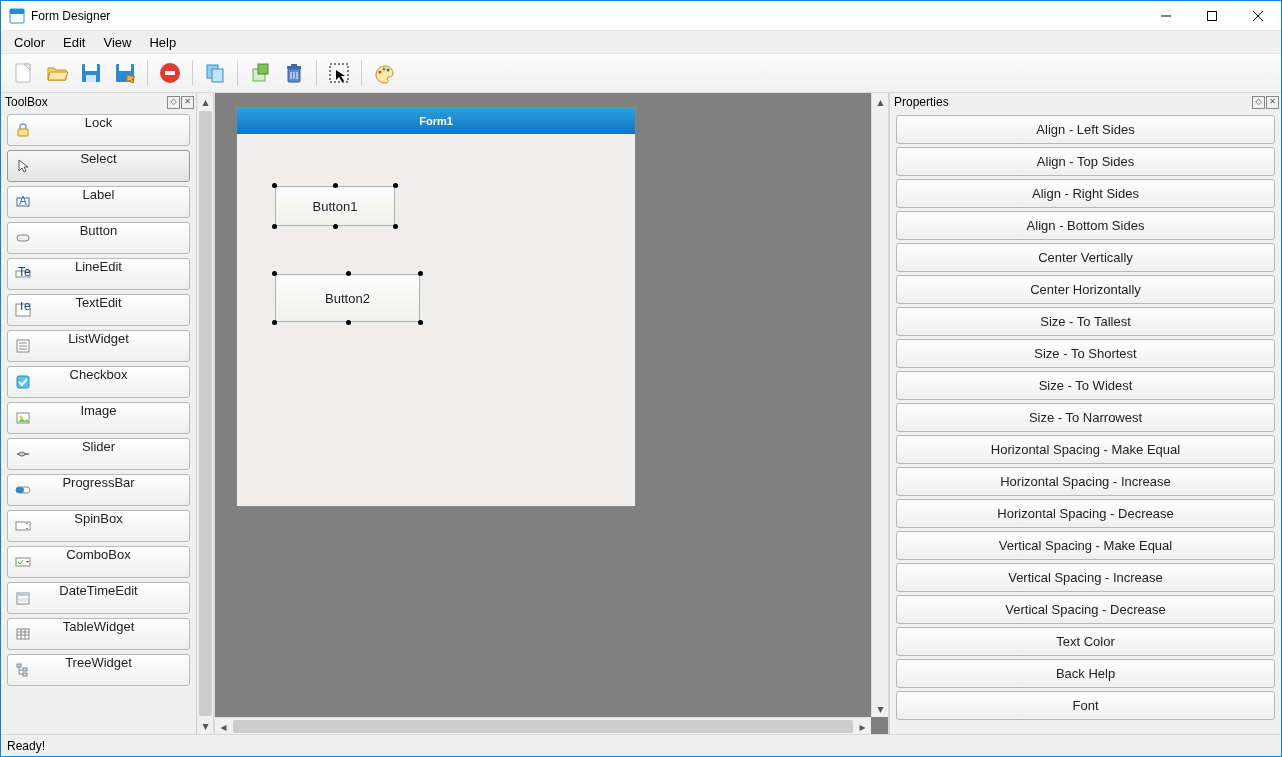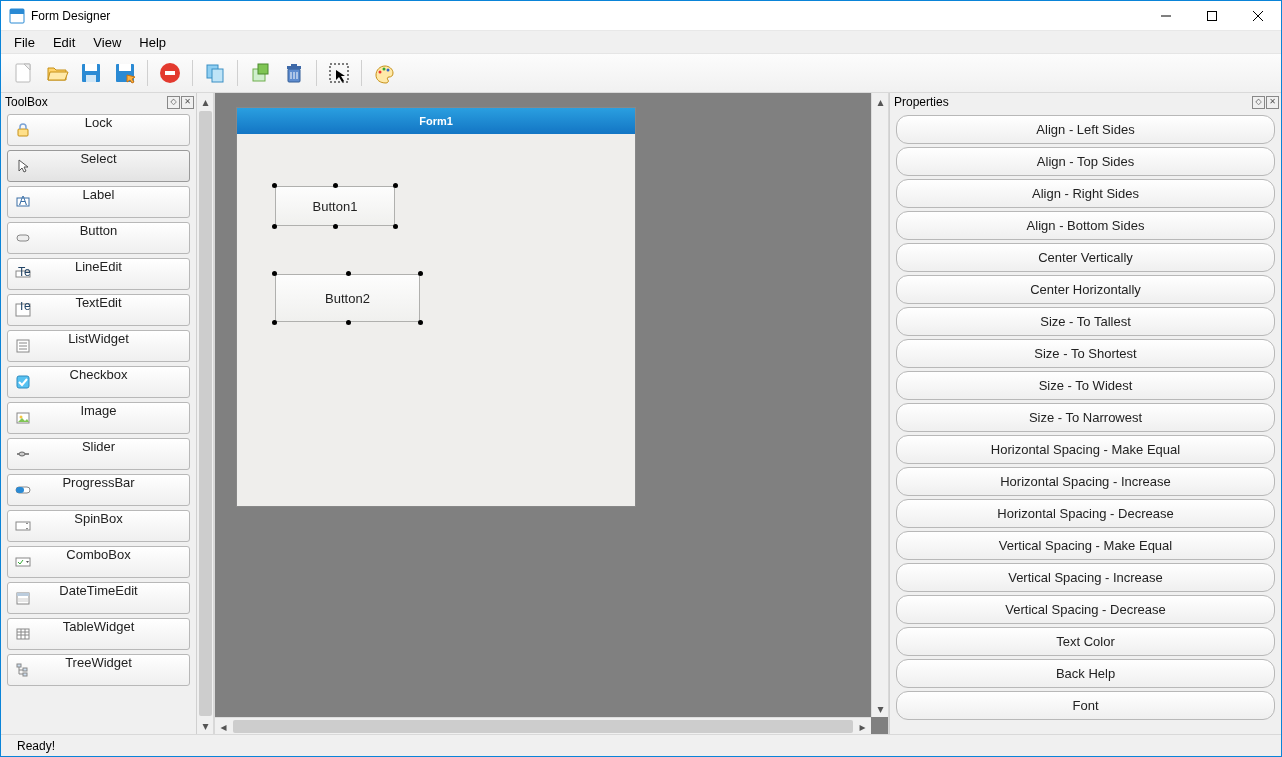--- a/index.html
+++ b/index.html
@@ -79,7 +79,7 @@
   </div>
 
   <div class="menubar">
-    <div class="menu-item">File</div>
+    <div class="menu-item">Color</div>
     <div class="menu-item">Edit</div>
     <div class="menu-item">View</div>
     <div class="menu-item">Help</div>

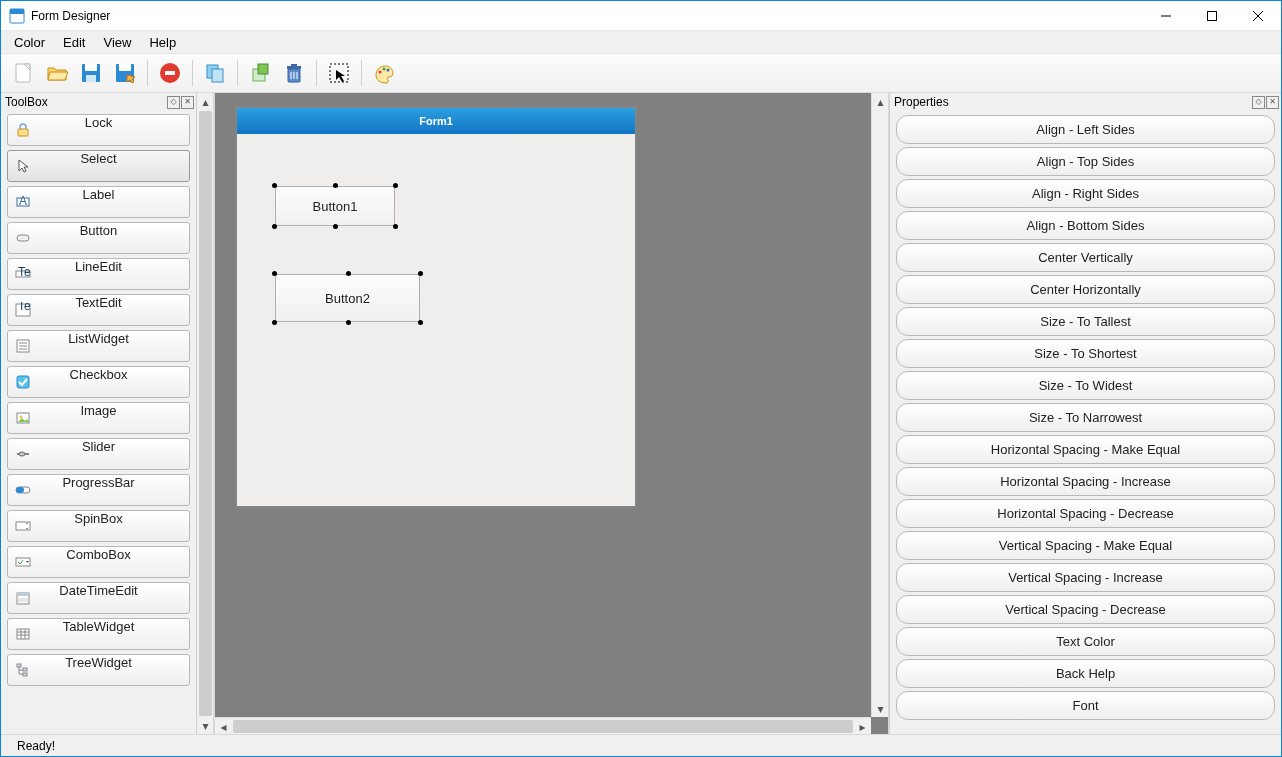--- a/index.html
+++ b/index.html
@@ -39,7 +39,7 @@
 .hscroll .thumb{position:absolute;top:2px;left:18px;right:18px;height:13px;background:#cdcdcd;border-radius:2px}
 .props{width:392px;border-left:1px solid #d0d0d0}
 .props-list{flex:1;overflow:hidden;padding:4px 6px 0 6px;display:flex;flex-direction:column;gap:3px}
-.prop-btn{height:29px;background:linear-gradient(#fff,#efefef);border:1px solid #b8b8b8;border-radius:12px;display:flex;align-items:center;justify-content:center;font-size:13px;color:#222}
+.prop-btn{height:29px;background:linear-gradient(#fff,#efefef);border:1px solid #b8b8b8;border-radius:3px;display:flex;align-items:center;justify-content:center;font-size:13px;color:#222}
 .statusbar{height:22px;background:#f0f0f0;border-top:1px solid #d9d9d9;display:flex;align-items:center;padding:0 16px;font-size:13px;color:#000}
 .tb-scroll-outer{width:17px;background:#f0f0f0;border-right:1px solid #d8d8d8;position:relative}
 .tb-scroll-outer .arrow{position:absolute;left:0;width:17px;height:17px;display:flex;align-items:center;justify-content:center;color:#555}

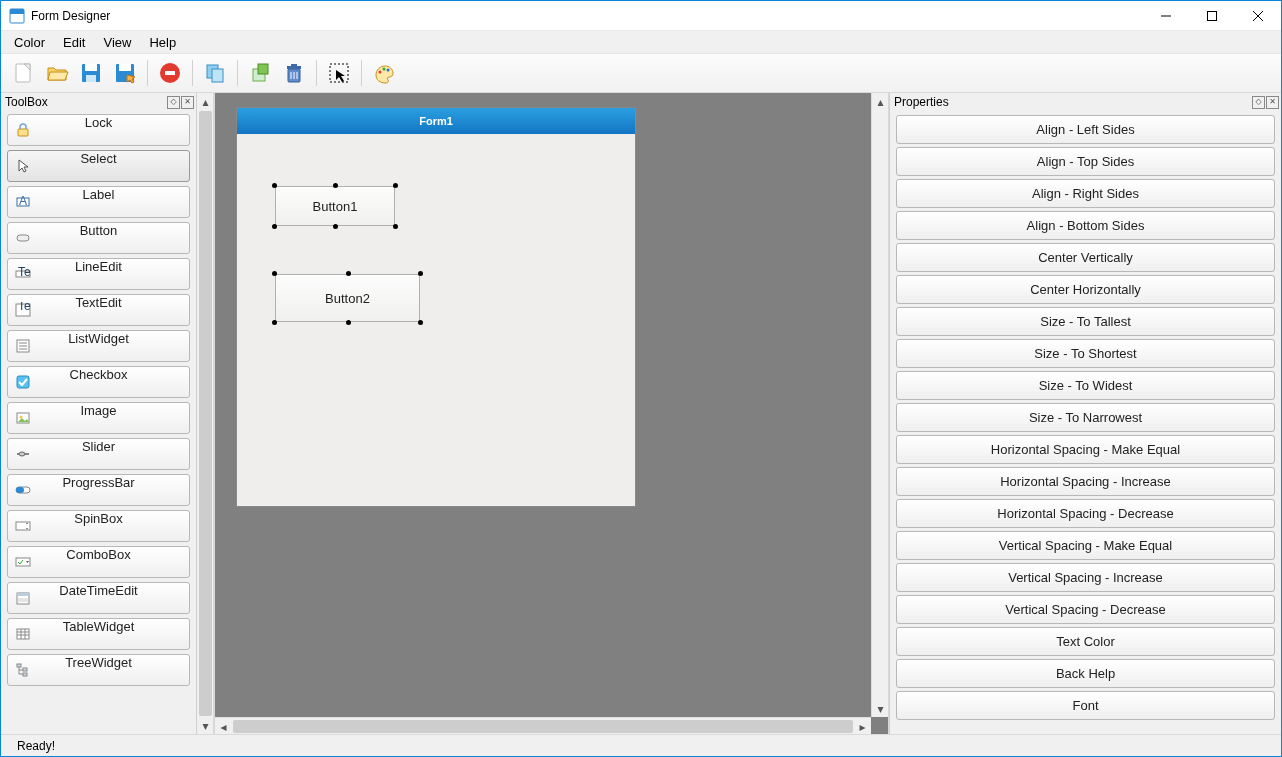--- a/index.html
+++ b/index.html
@@ -40,7 +40,7 @@
 .props{width:392px;border-left:1px solid #d0d0d0}
 .props-list{flex:1;overflow:hidden;padding:4px 6px 0 6px;display:flex;flex-direction:column;gap:3px}
 .prop-btn{height:29px;background:linear-gradient(#fff,#efefef);border:1px solid #b8b8b8;border-radius:3px;display:flex;align-items:center;justify-content:center;font-size:13px;color:#222}
-.statusbar{height:22px;background:#f0f0f0;border-top:1px solid #d9d9d9;display:flex;align-items:center;padding:0 16px;font-size:13px;color:#000}
+.statusbar{height:22px;background:#f0f0f0;border-top:1px solid #d9d9d9;display:flex;align-items:center;padding:0 6px;font-size:13px;color:#000}
 .tb-scroll-outer{width:17px;background:#f0f0f0;border-right:1px solid #d8d8d8;position:relative}
 .tb-scroll-outer .arrow{position:absolute;left:0;width:17px;height:17px;display:flex;align-items:center;justify-content:center;color:#555}
 .tb-thumb{position:absolute;left:2px;top:18px;width:13px;bottom:18px;background:#cdcdcd;border-radius:2px}

